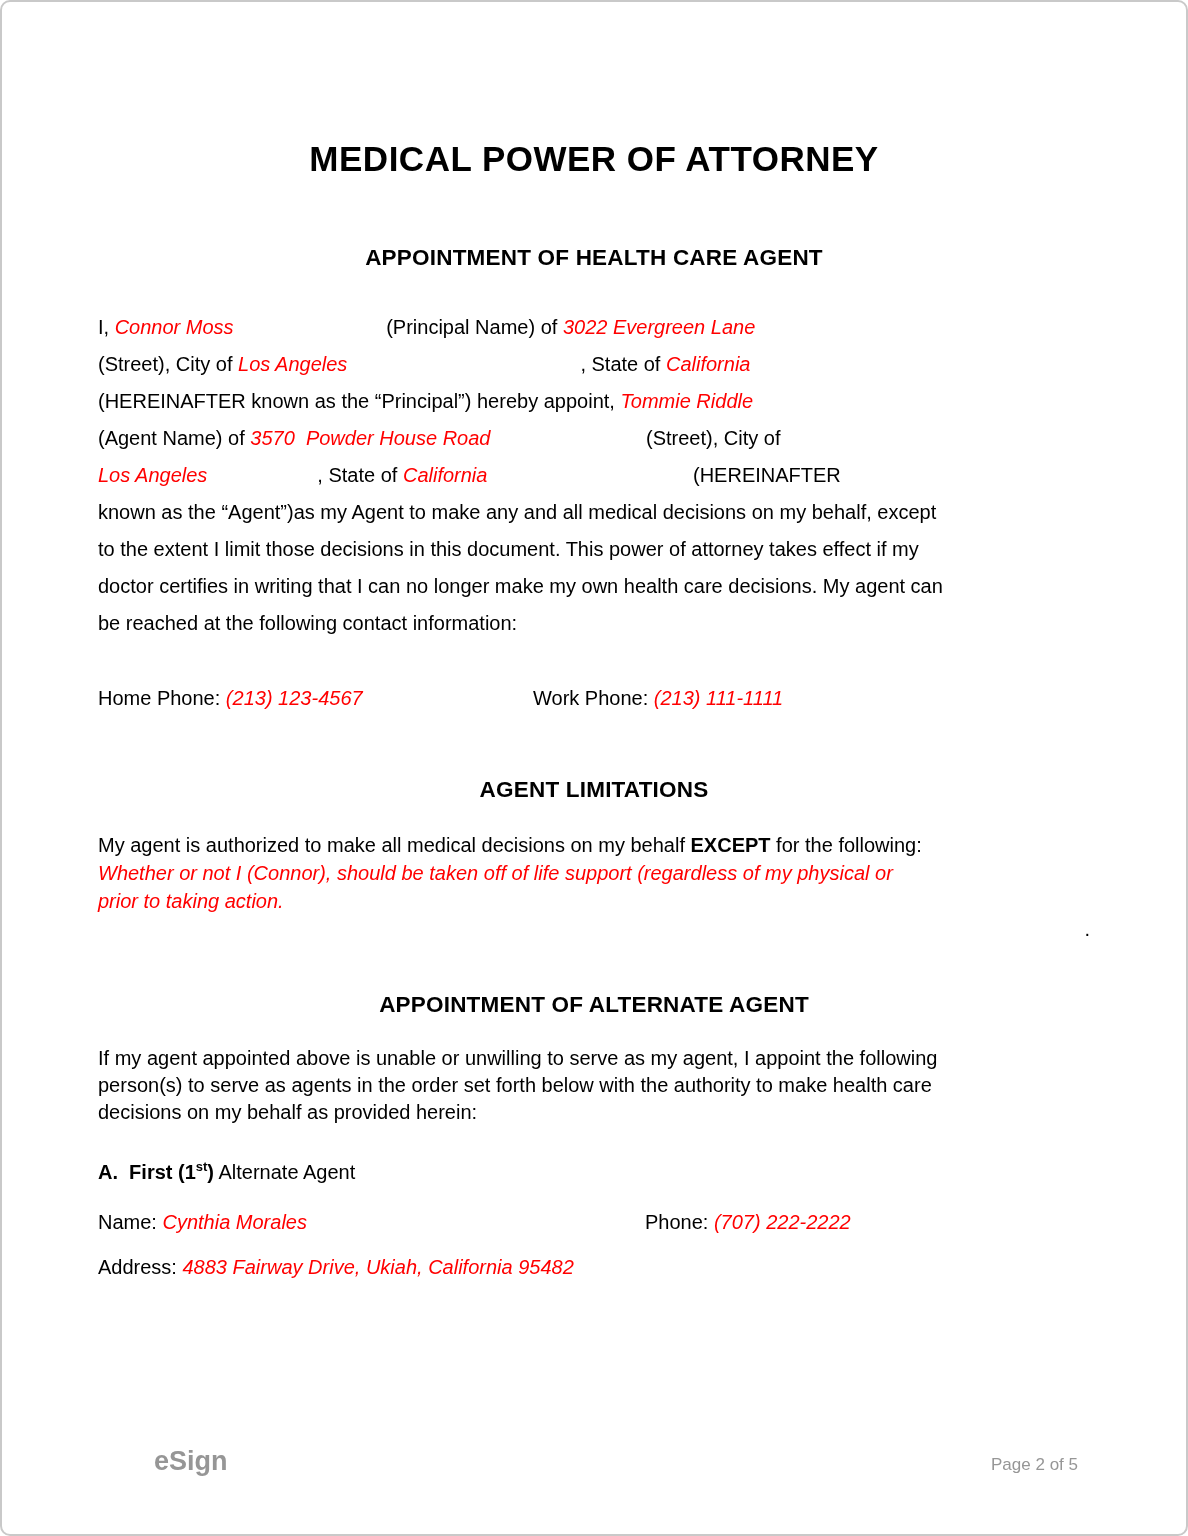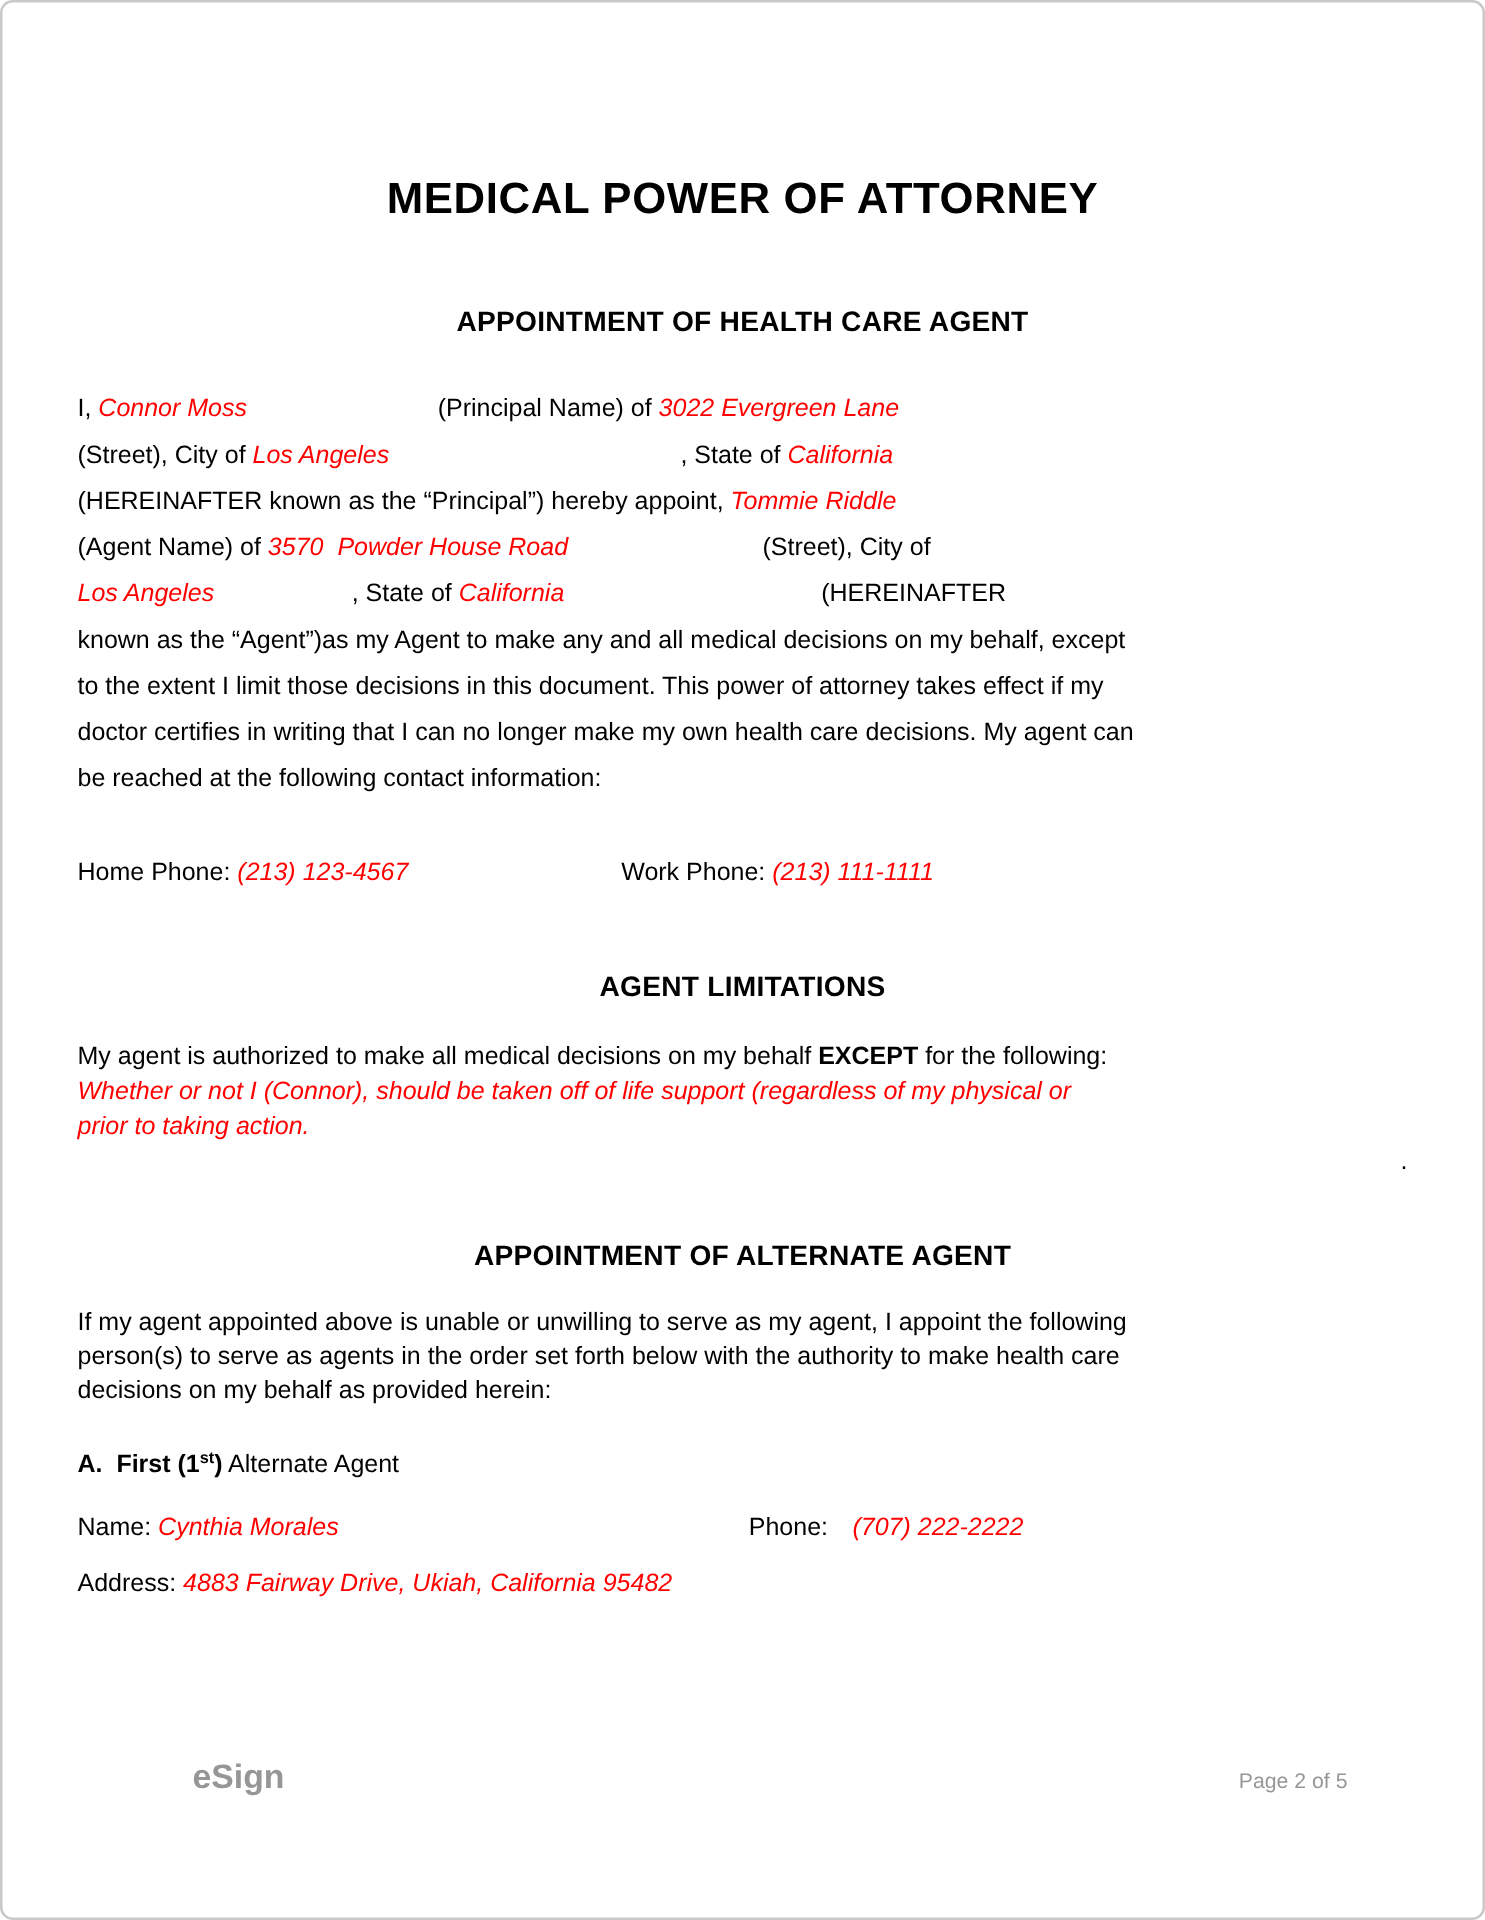--- a/index.html
+++ b/index.html
@@ -15,7 +15,7 @@
     font-family: "Liberation Sans", sans-serif;
     color: var(--text-black, #000);
   }
-  .content { padding: 0 60px; }
+  .content { padding: 0 96px; }
 
   .doc-title {
     margin: 136px 0 0 0;

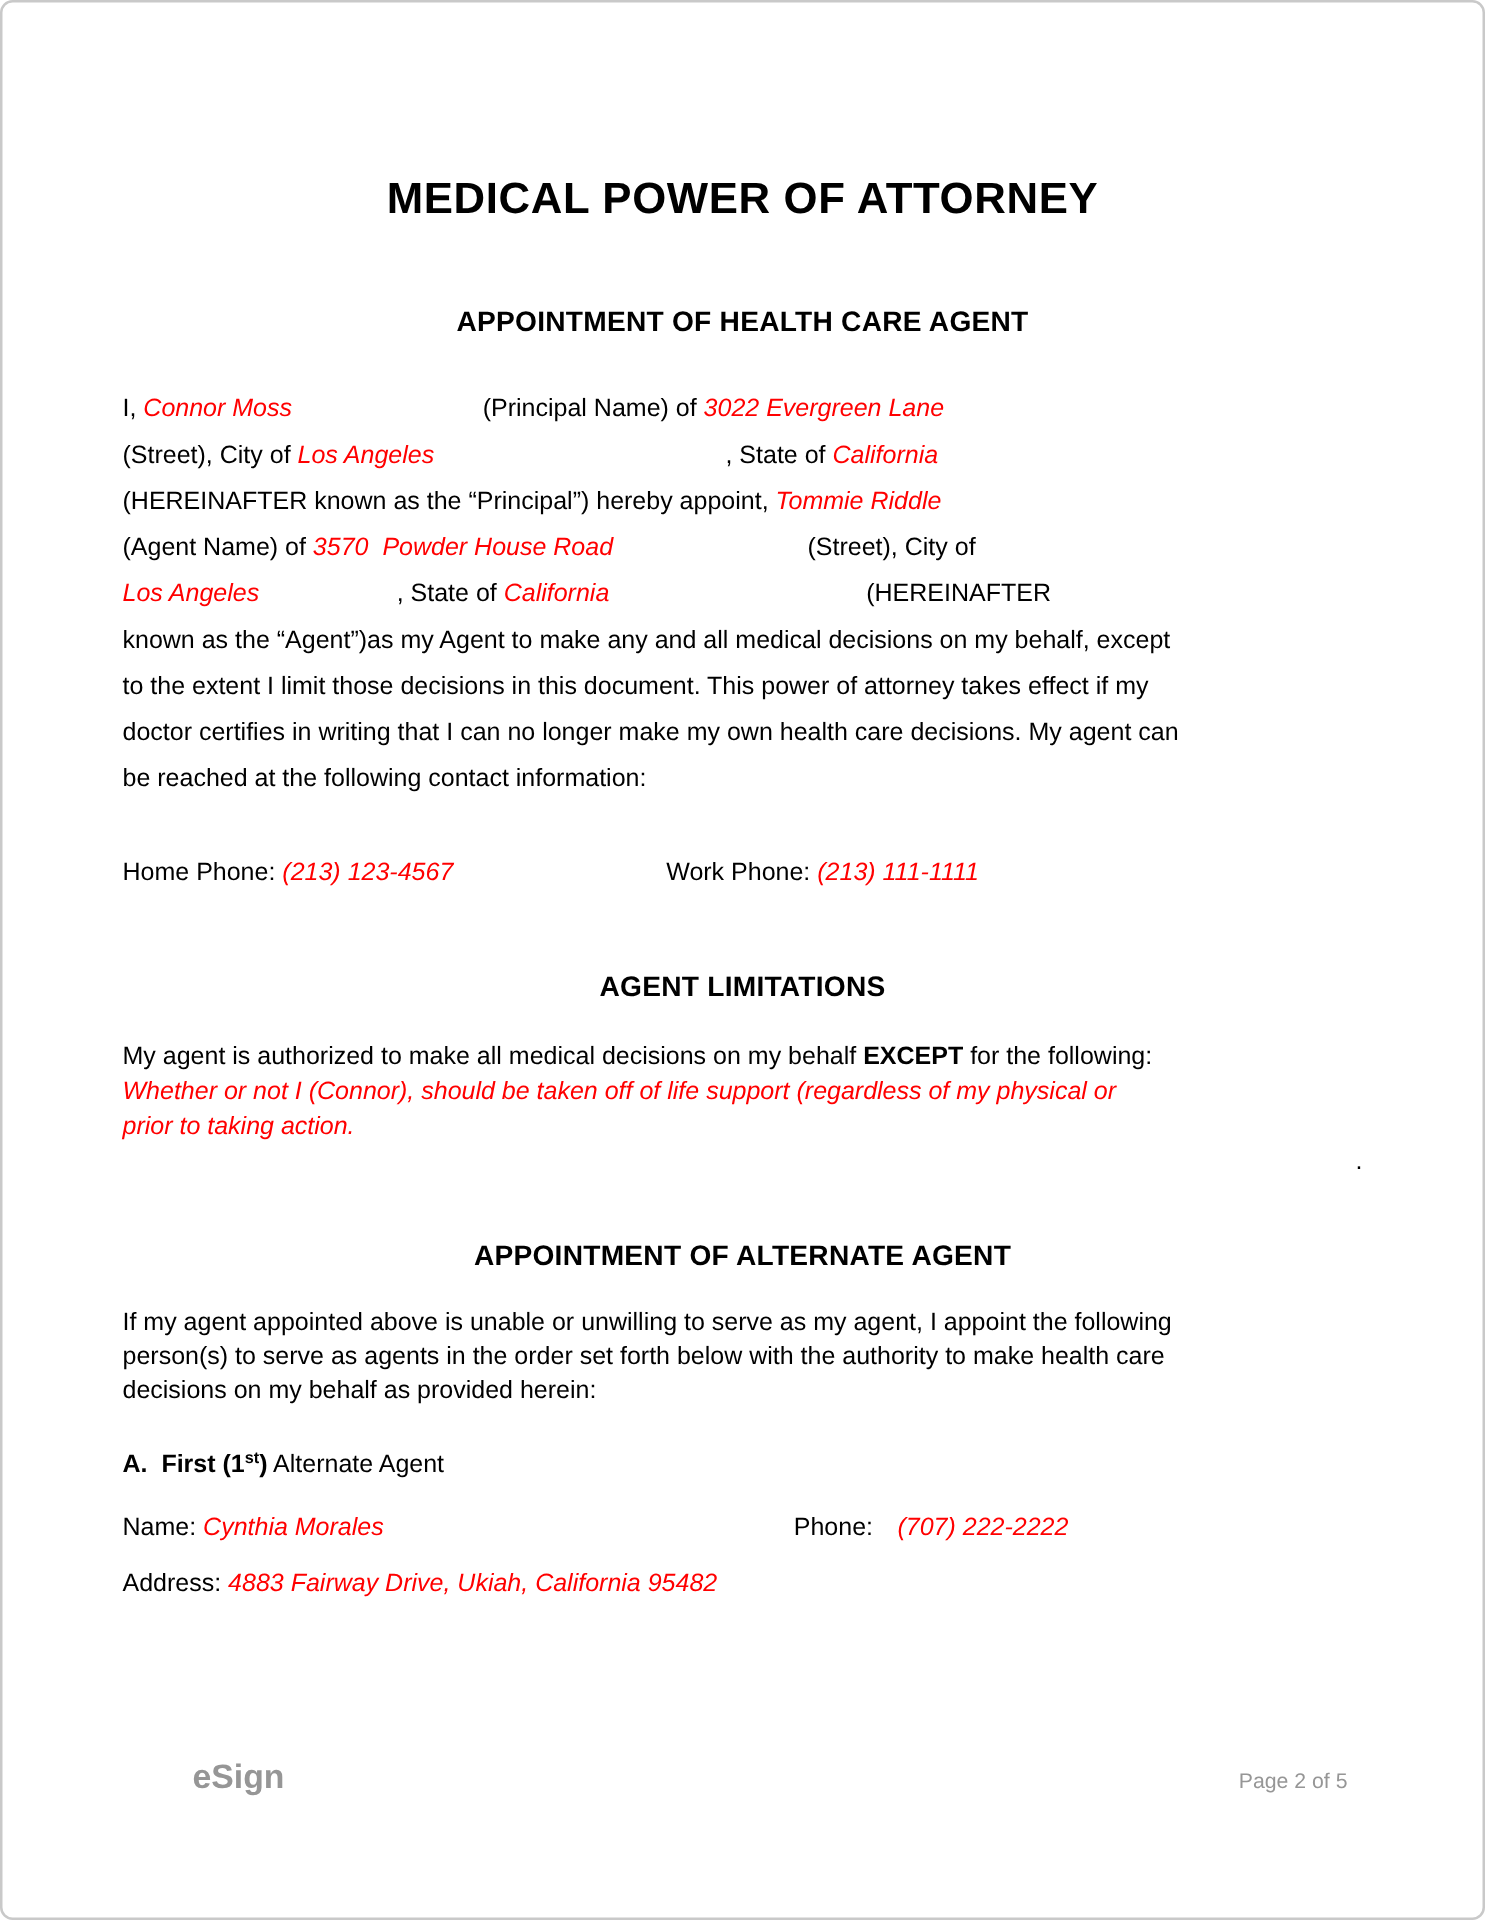--- a/index.html
+++ b/index.html
@@ -75,7 +75,7 @@
   .addr-row { margin-top: 15px; }
   .ncell { display: flex; align-items: flex-end; }
   .ncell-l { width: 537px; }
-  .ncell-r { flex: 1; margin-right: 10px; gap: 14px; }
+  .ncell-r { flex: 1; margin-left: 10px; margin-right: 10px; }
   .addr-cell { flex: 1; }
 
   .footer {

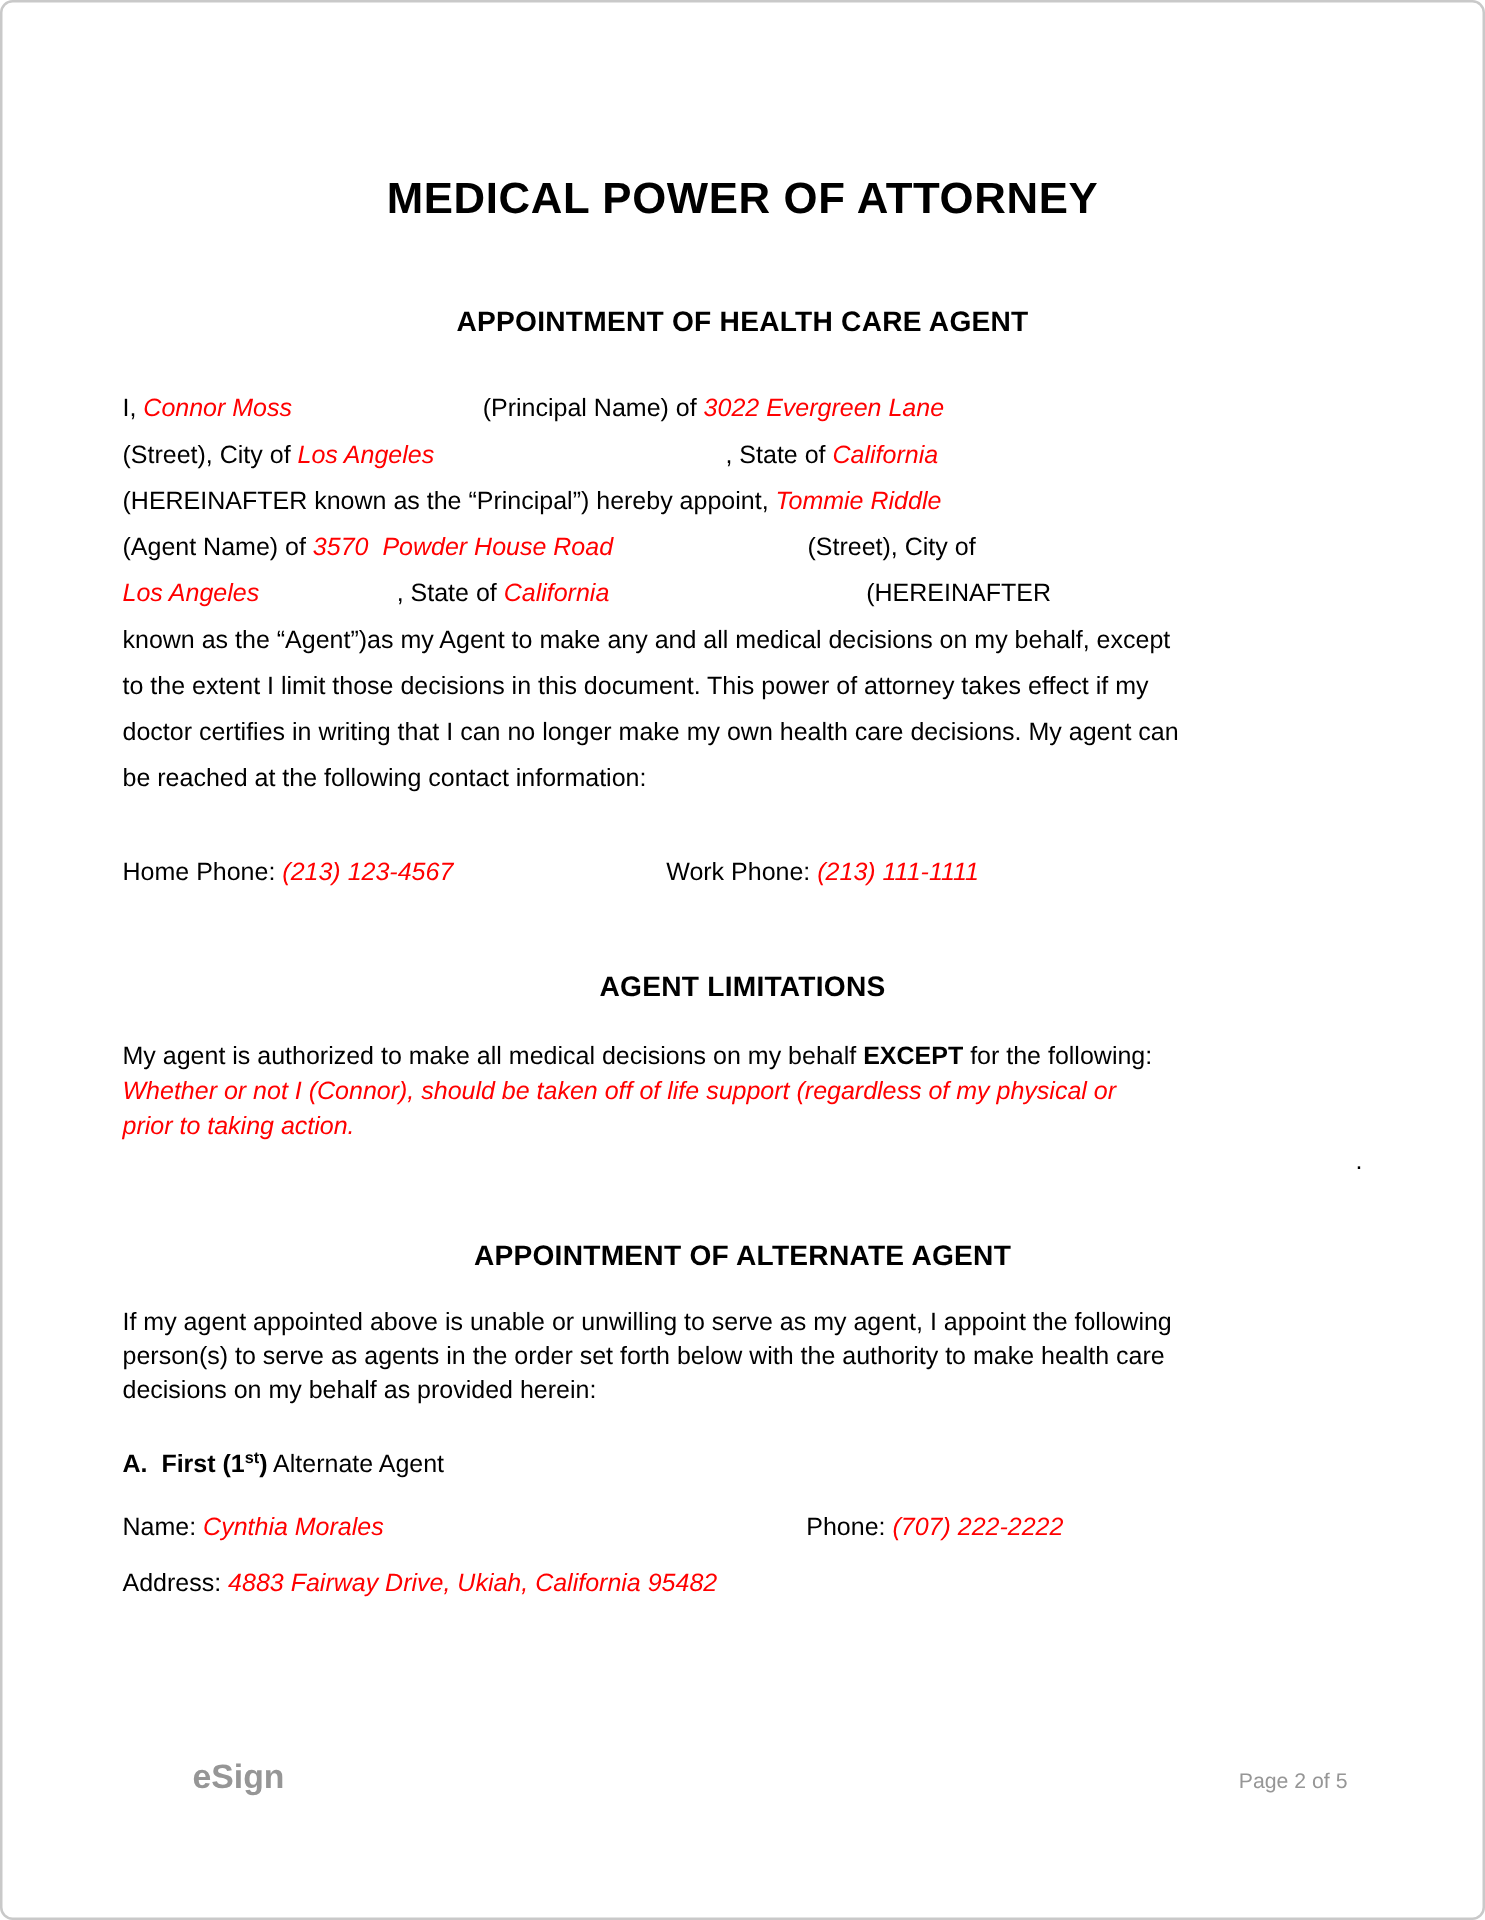--- a/index.html
+++ b/index.html
@@ -80,7 +80,7 @@
 
   .footer {
     position: absolute;
-    top: 1404px;
+    top: 1444px;
     left: 152px;
     right: 108px;
     display: flex;

